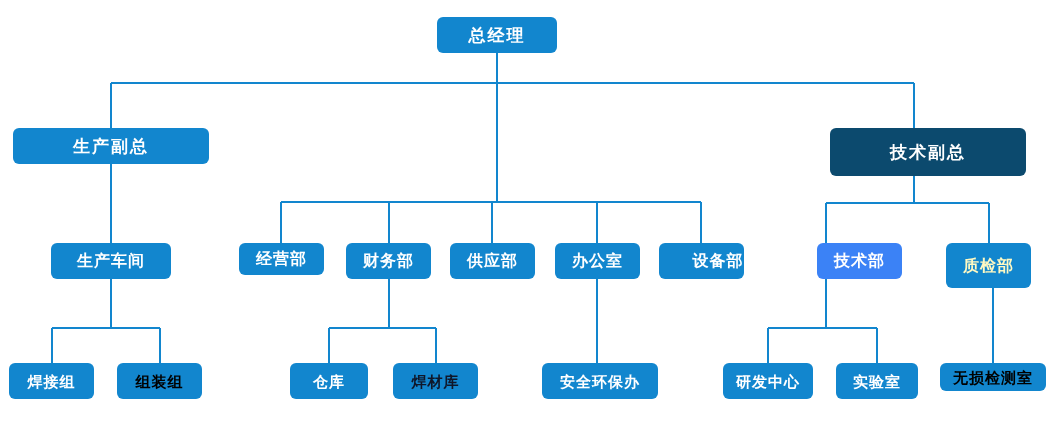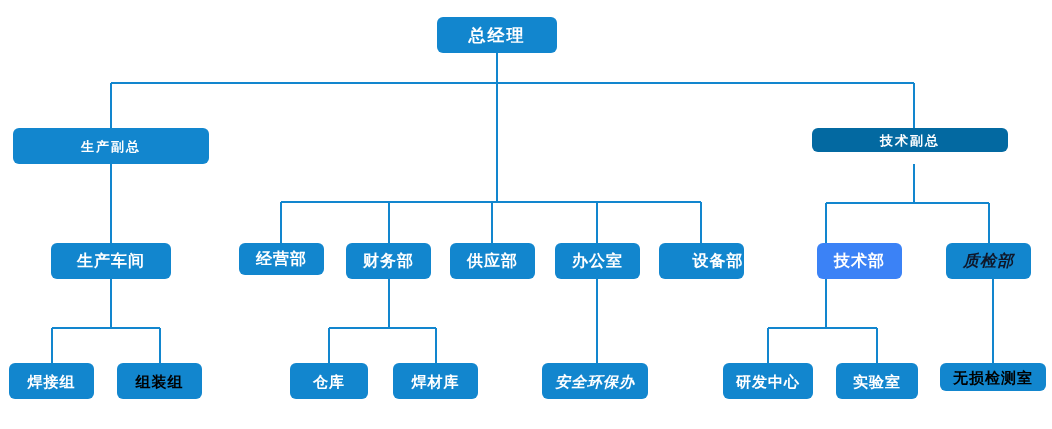--- a/index.html
+++ b/index.html
@@ -45,7 +45,7 @@
     letter-spacing: 2px;
   }
   .node.lvl-vp {
-    font-size: 13px;
+    font-size: 17px;
     letter-spacing: 2px;
   }
   .node.lvl-dept {

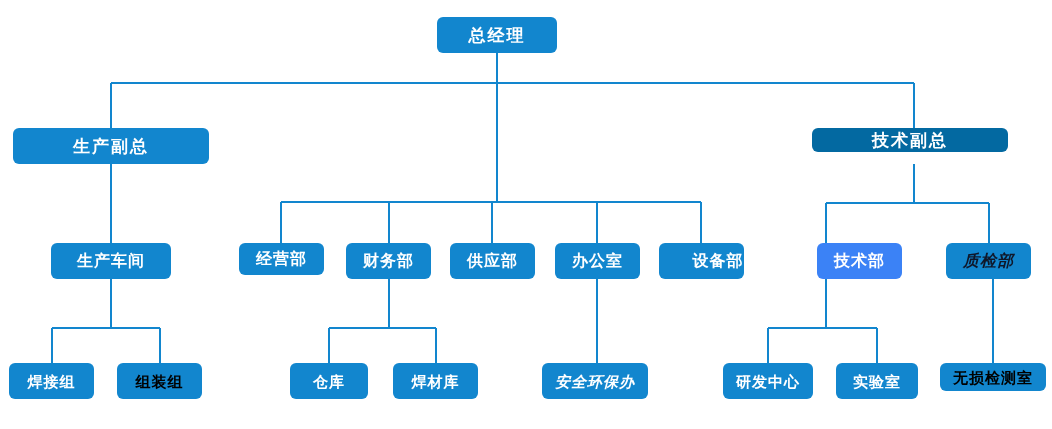--- a/index.html
+++ b/index.html
@@ -99,7 +99,7 @@
   <div id="node-layer">
       <div class="node lvl-root" style="left: 437px; top: 17px; width: 120px; height: 36px; background: rgb(18, 134, 206); color: rgb(255, 255, 255); text-align: center;">总经理</div>
       <div class="node lvl-vp" style="left: 13px; top: 128px; width: 196px; height: 36px; background: rgb(18, 134, 206); color: rgb(255, 255, 255);">生产副总</div>
-      <div class="node lvl-vp" style="left: 812px; top: 128px; width: 196px; height: 24px; background: #0369a1; color: rgb(255, 255, 255);">技术副总</div>
+      <div class="node lvl-vp" style="left: 830px; top: 128px; width: 196px; height: 48px; background: #0c4a6e; color: rgb(255, 255, 255);">技术副总</div>
       <div class="node lvl-dept" style="left: 51px; top: 243px; width: 120px; height: 36px; background: rgb(18, 134, 206); color: rgb(255, 255, 255);">生产车间</div>
       <div class="node lvl-dept" style="left: 239px; top: 243px; width: 85px; height: 32px; background: rgb(18, 134, 206); color: rgb(255, 255, 255);">经营部</div>
       <div class="node lvl-dept" style="left: 346px; top: 243px; width: 85px; height: 36px; background: rgb(18, 134, 206); color: rgb(255, 255, 255); text-align: right;">财务部</div>

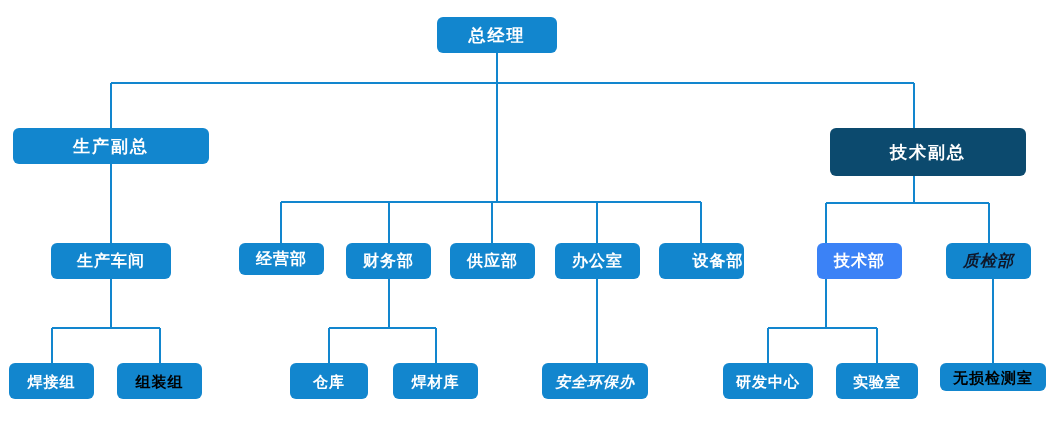--- a/index.html
+++ b/index.html
@@ -107,7 +107,7 @@
       <div class="node lvl-dept" style="left: 555px; top: 243px; width: 85px; height: 36px; background: rgb(18, 134, 206); color: rgb(255, 255, 255);">办公室</div>
       <div class="node lvl-dept" style="left: 659px; top: 243px; width: 85px; height: 36px; background: rgb(18, 134, 206); color: rgb(255, 255, 255); padding-left: 33px;">设备部</div>
       <div class="node lvl-dept" style="left: 783px; top: 243px; width: 85px; height: 36px; background: #3b82f6; color: rgb(255, 255, 255); margin-left: 34px;">技术部</div>
-      <div class="node lvl-dept" style="left: 946px; top: 243px; width: 85px; height: 36px; background: rgb(18, 134, 206); color: #0f172a; font-style: italic;">质检部</div>
+      <div class="node lvl-dept" style="left: 946px; top: 243px; width: 85px; height: 45px; background: rgb(18, 134, 206); color: #fef9c3;">质检部</div>
       <div class="node lvl-team" style="left: 9px; top: 363px; width: 85px; height: 36px; background: rgb(18, 134, 206); color: rgb(255, 255, 255);">焊接组</div>
       <div class="node lvl-team" style="left: 117px; top: 363px; width: 85px; height: 36px; background: rgb(18, 134, 206); color: #000000;">组装组</div>
       <div class="node lvl-team" style="left: 290px; top: 363px; width: 78px; height: 36px; background: rgb(18, 134, 206); color: rgb(255, 255, 255);">仓库</div>

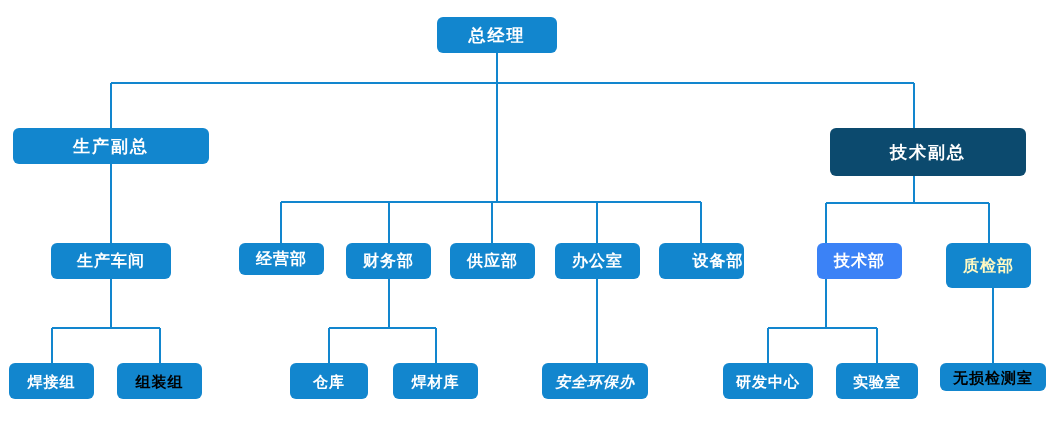--- a/index.html
+++ b/index.html
@@ -111,7 +111,7 @@
       <div class="node lvl-team" style="left: 9px; top: 363px; width: 85px; height: 36px; background: rgb(18, 134, 206); color: rgb(255, 255, 255);">焊接组</div>
       <div class="node lvl-team" style="left: 117px; top: 363px; width: 85px; height: 36px; background: rgb(18, 134, 206); color: #000000;">组装组</div>
       <div class="node lvl-team" style="left: 290px; top: 363px; width: 78px; height: 36px; background: rgb(18, 134, 206); color: rgb(255, 255, 255);">仓库</div>
-      <div class="node lvl-team" style="left: 393px; top: 363px; width: 85px; height: 36px; background: rgb(18, 134, 206); color: #ffffff;">焊材库</div>
+      <div class="node lvl-team" style="left: 393px; top: 363px; width: 85px; height: 36px; background: rgb(18, 134, 206); color: #0f172a;">焊材库</div>
       <div class="node lvl-team" style="left: 542px; top: 363px; width: 106px; height: 36px; background: rgb(18, 134, 206); color: rgb(255, 255, 255); font-style: italic;">安全环保办</div>
       <div class="node lvl-team" style="left: 723px; top: 363px; width: 90px; height: 36px; background: rgb(18, 134, 206); color: rgb(255, 255, 255);">研发中心</div>
       <div class="node lvl-team" style="left: 836px; top: 363px; width: 82px; height: 36px; background: rgb(18, 134, 206); color: rgb(255, 255, 255);">实验室</div>

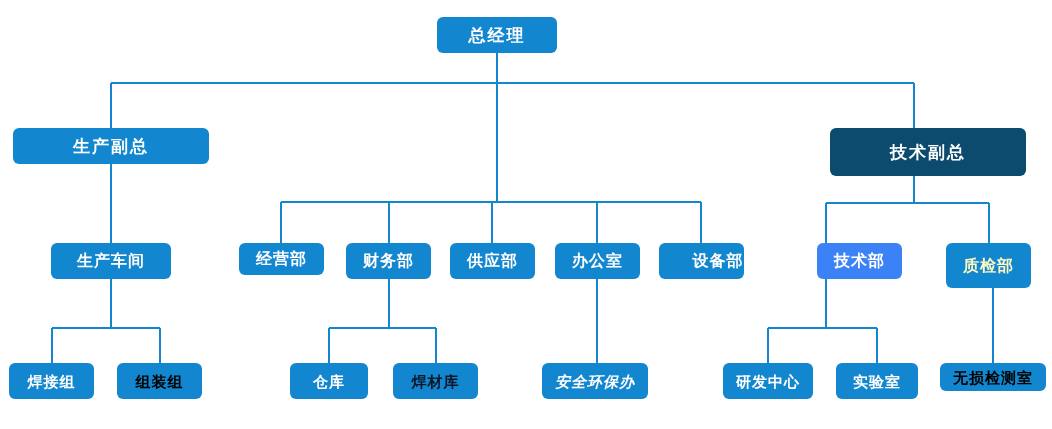--- a/index.html
+++ b/index.html
@@ -112,7 +112,7 @@
       <div class="node lvl-team" style="left: 117px; top: 363px; width: 85px; height: 36px; background: rgb(18, 134, 206); color: #000000;">组装组</div>
       <div class="node lvl-team" style="left: 290px; top: 363px; width: 78px; height: 36px; background: rgb(18, 134, 206); color: rgb(255, 255, 255);">仓库</div>
       <div class="node lvl-team" style="left: 393px; top: 363px; width: 85px; height: 36px; background: rgb(18, 134, 206); color: #0f172a;">焊材库</div>
-      <div class="node lvl-team" style="left: 542px; top: 363px; width: 106px; height: 36px; background: rgb(18, 134, 206); color: rgb(255, 255, 255); font-style: italic;">安全环保办</div>
+      <div class="node lvl-team" style="left: 542px; top: 363px; width: 116px; height: 36px; background: rgb(18, 134, 206); color: rgb(255, 255, 255);">安全环保办</div>
       <div class="node lvl-team" style="left: 723px; top: 363px; width: 90px; height: 36px; background: rgb(18, 134, 206); color: rgb(255, 255, 255);">研发中心</div>
       <div class="node lvl-team" style="left: 836px; top: 363px; width: 82px; height: 36px; background: rgb(18, 134, 206); color: rgb(255, 255, 255);">实验室</div>
       <div class="node lvl-team" style="left: 940px; top: 363px; width: 106px; height: 28px; background: rgb(18, 134, 206); color: #000000;">无损检测室</div>

